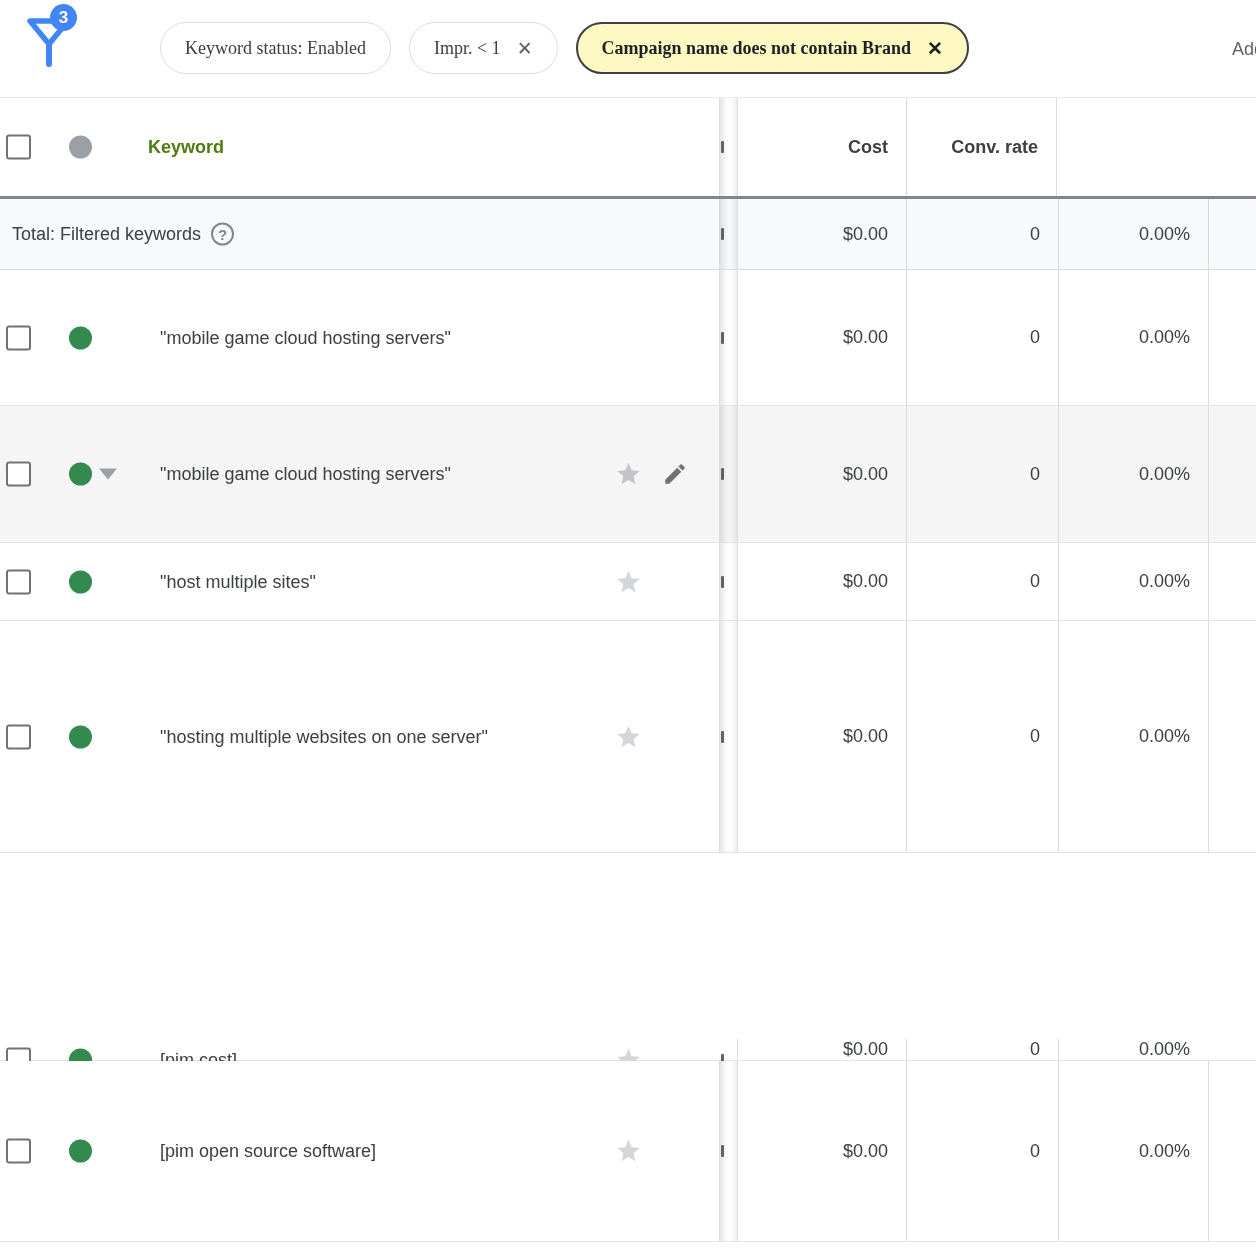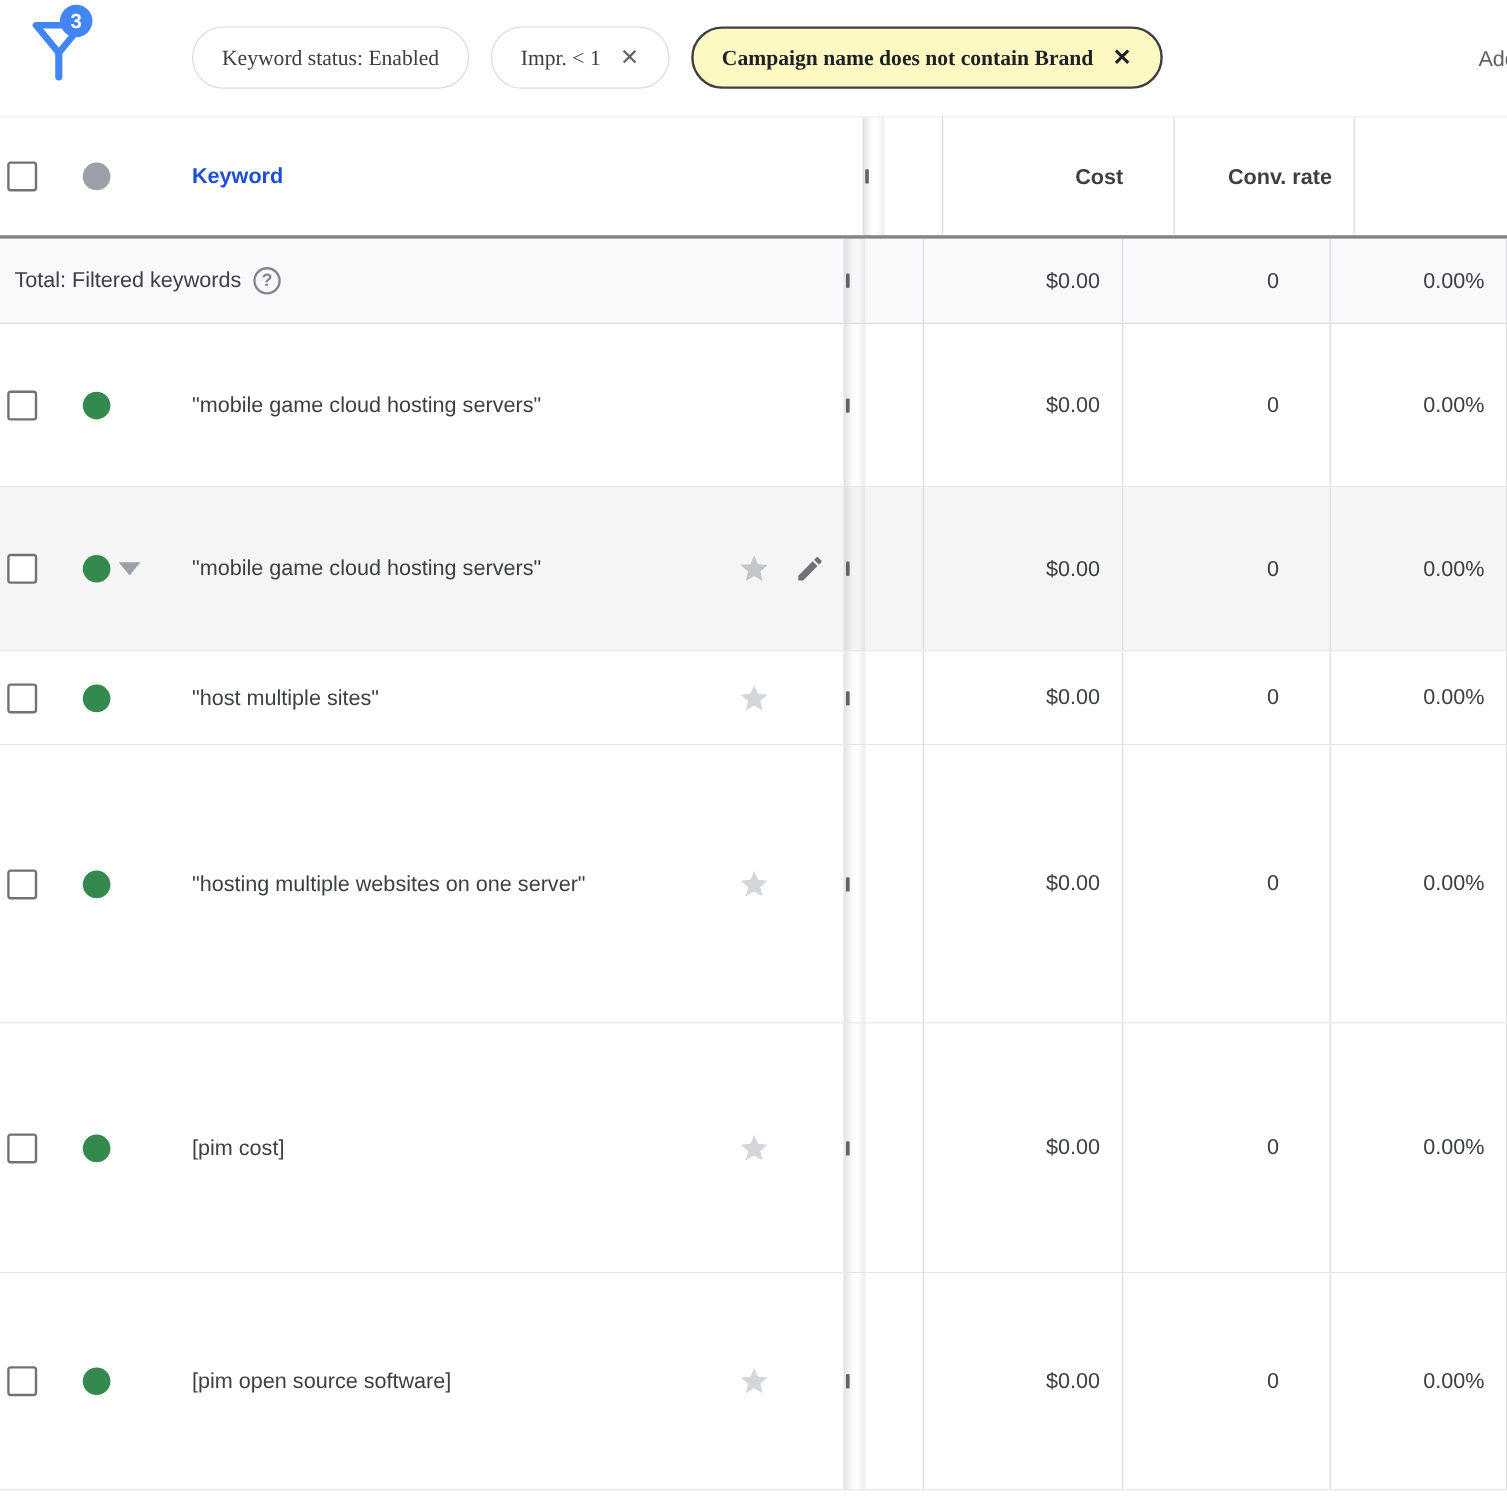--- a/index.html
+++ b/index.html
@@ -52,8 +52,8 @@
   .thead { height: 101px; border-bottom: 3px solid #80868b; }
   .thead .c-num { font-weight: 700; }
   .kw-header {
-    position: absolute; left: 160px; top: 50%; transform: translateY(-50%);
-    font-size: 18px; font-weight: 700; color: #1d4ed8;
+    position: absolute; left: 148px; top: 50%; transform: translateY(-50%);
+    font-size: 18px; font-weight: 700; color: #4d7c0f;
   }
 
   .checkbox {

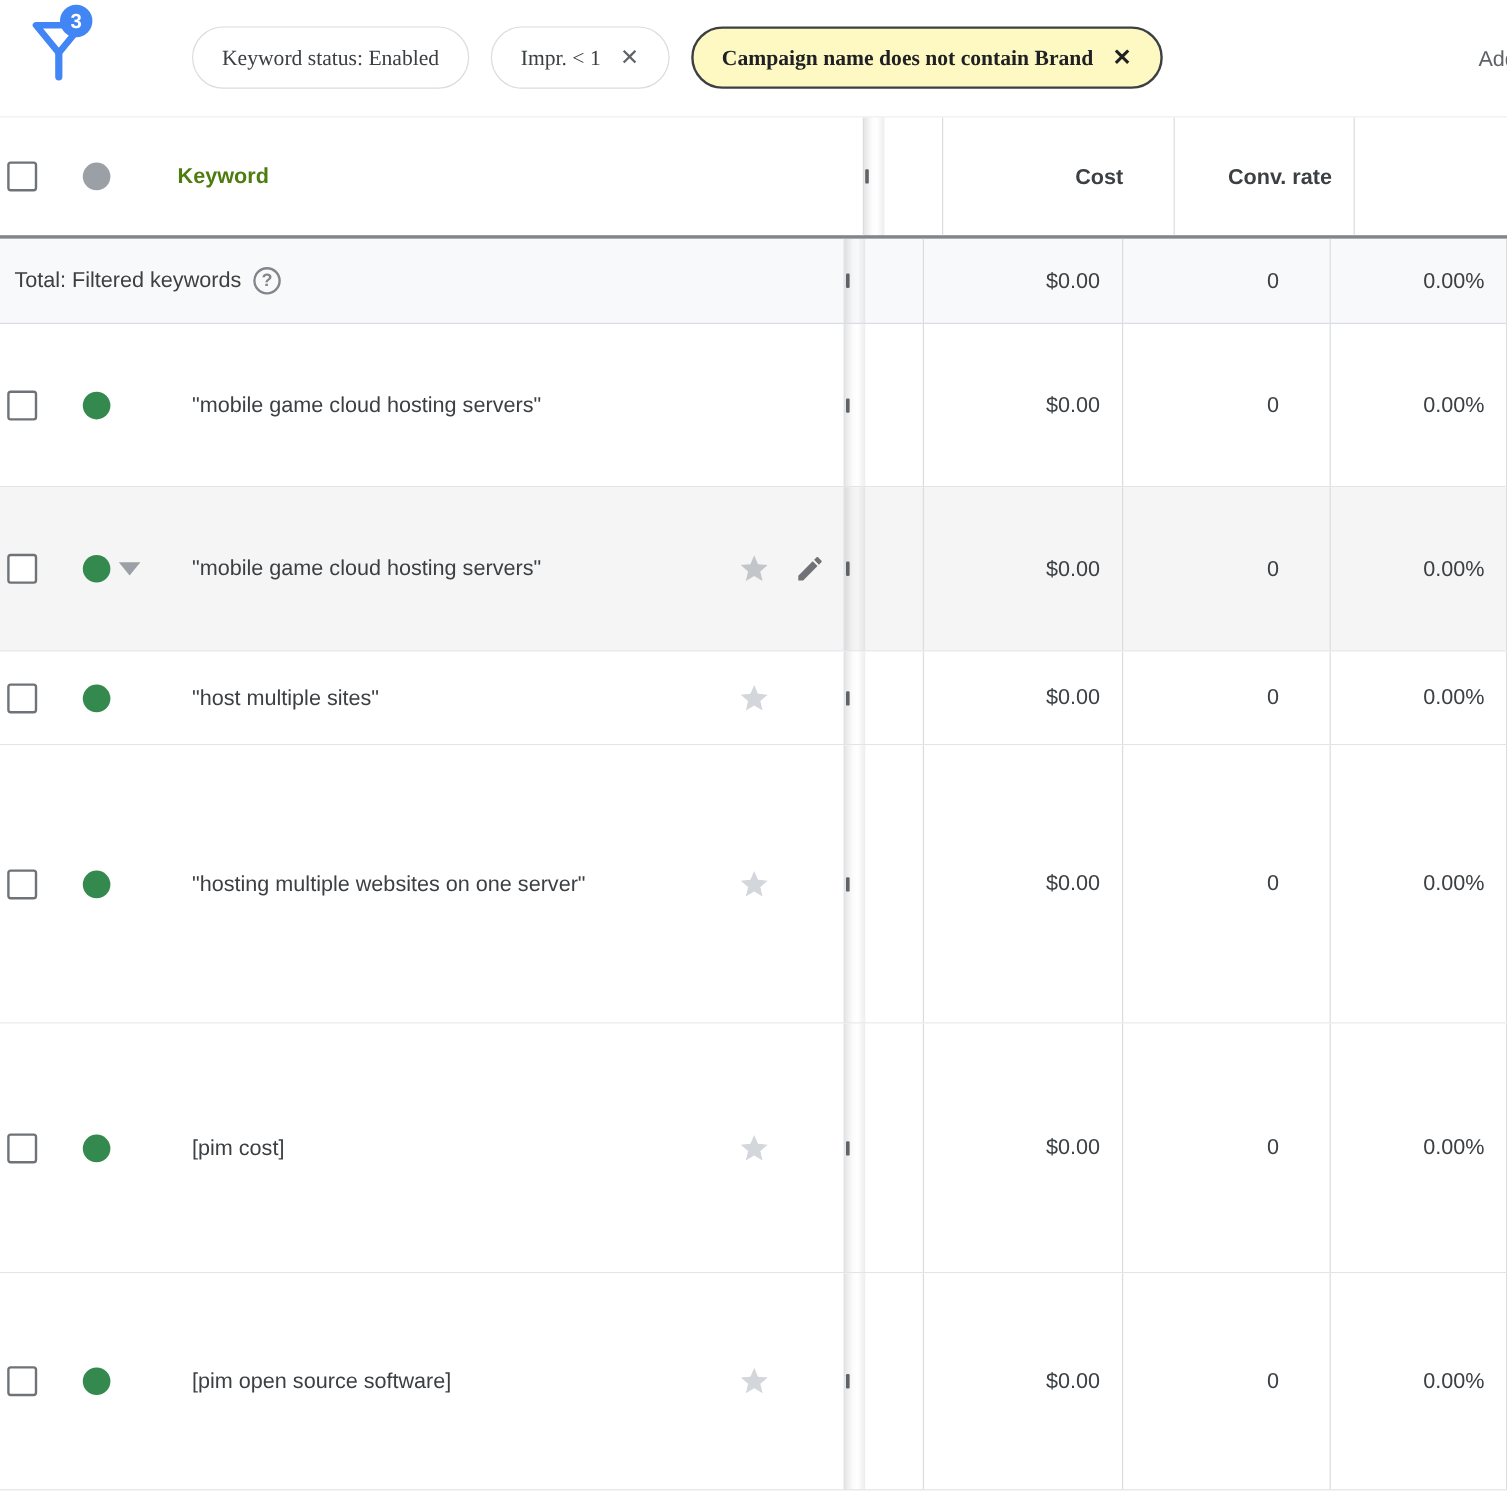--- a/index.html
+++ b/index.html
@@ -44,7 +44,7 @@
                           rgba(0,0,0,0) 62%, rgba(0,0,0,0.07) 100%); }
   .c-num    { border-left: 1px solid #dadce0; display: flex; align-items: center;
               justify-content: flex-end; padding-right: 18px; font-size: 18px; color: #3c4043; }
-  .c-cost   { width: 169px; margin-left: 48px; }
+  .c-cost   { width: 169px; }
   .c-clicks { width: 152px; }
   .c-conv   { width: 150px; margin-left: 24px; }
   .c-extra  { flex: 1; border-left: 1px solid #dadce0; }

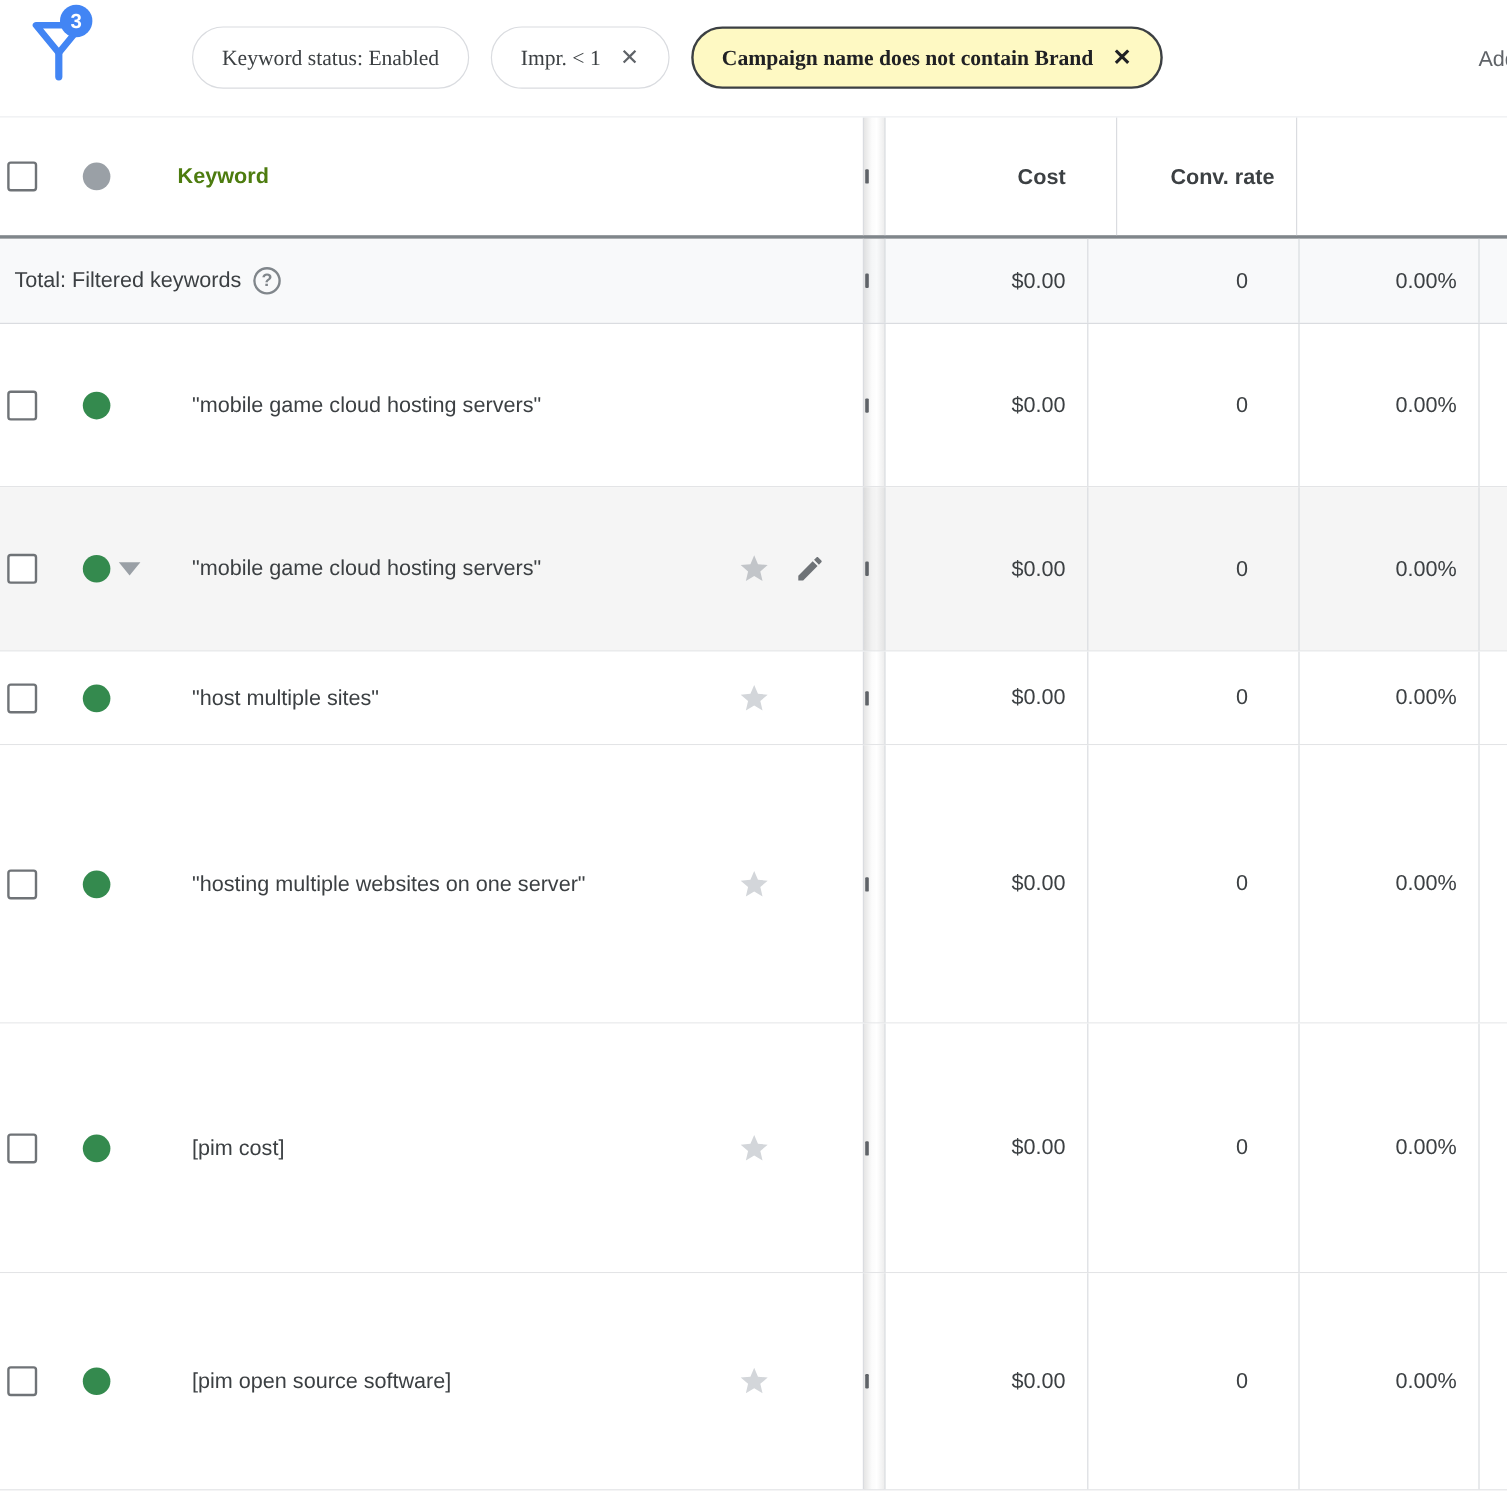--- a/index.html
+++ b/index.html
@@ -46,7 +46,7 @@
               justify-content: flex-end; padding-right: 18px; font-size: 18px; color: #3c4043; }
   .c-cost   { width: 169px; }
   .c-clicks { width: 152px; }
-  .c-conv   { width: 150px; margin-left: 24px; }
+  .c-conv   { width: 150px; }
   .c-extra  { flex: 1; border-left: 1px solid #dadce0; }
 
   .thead { height: 101px; border-bottom: 3px solid #80868b; }

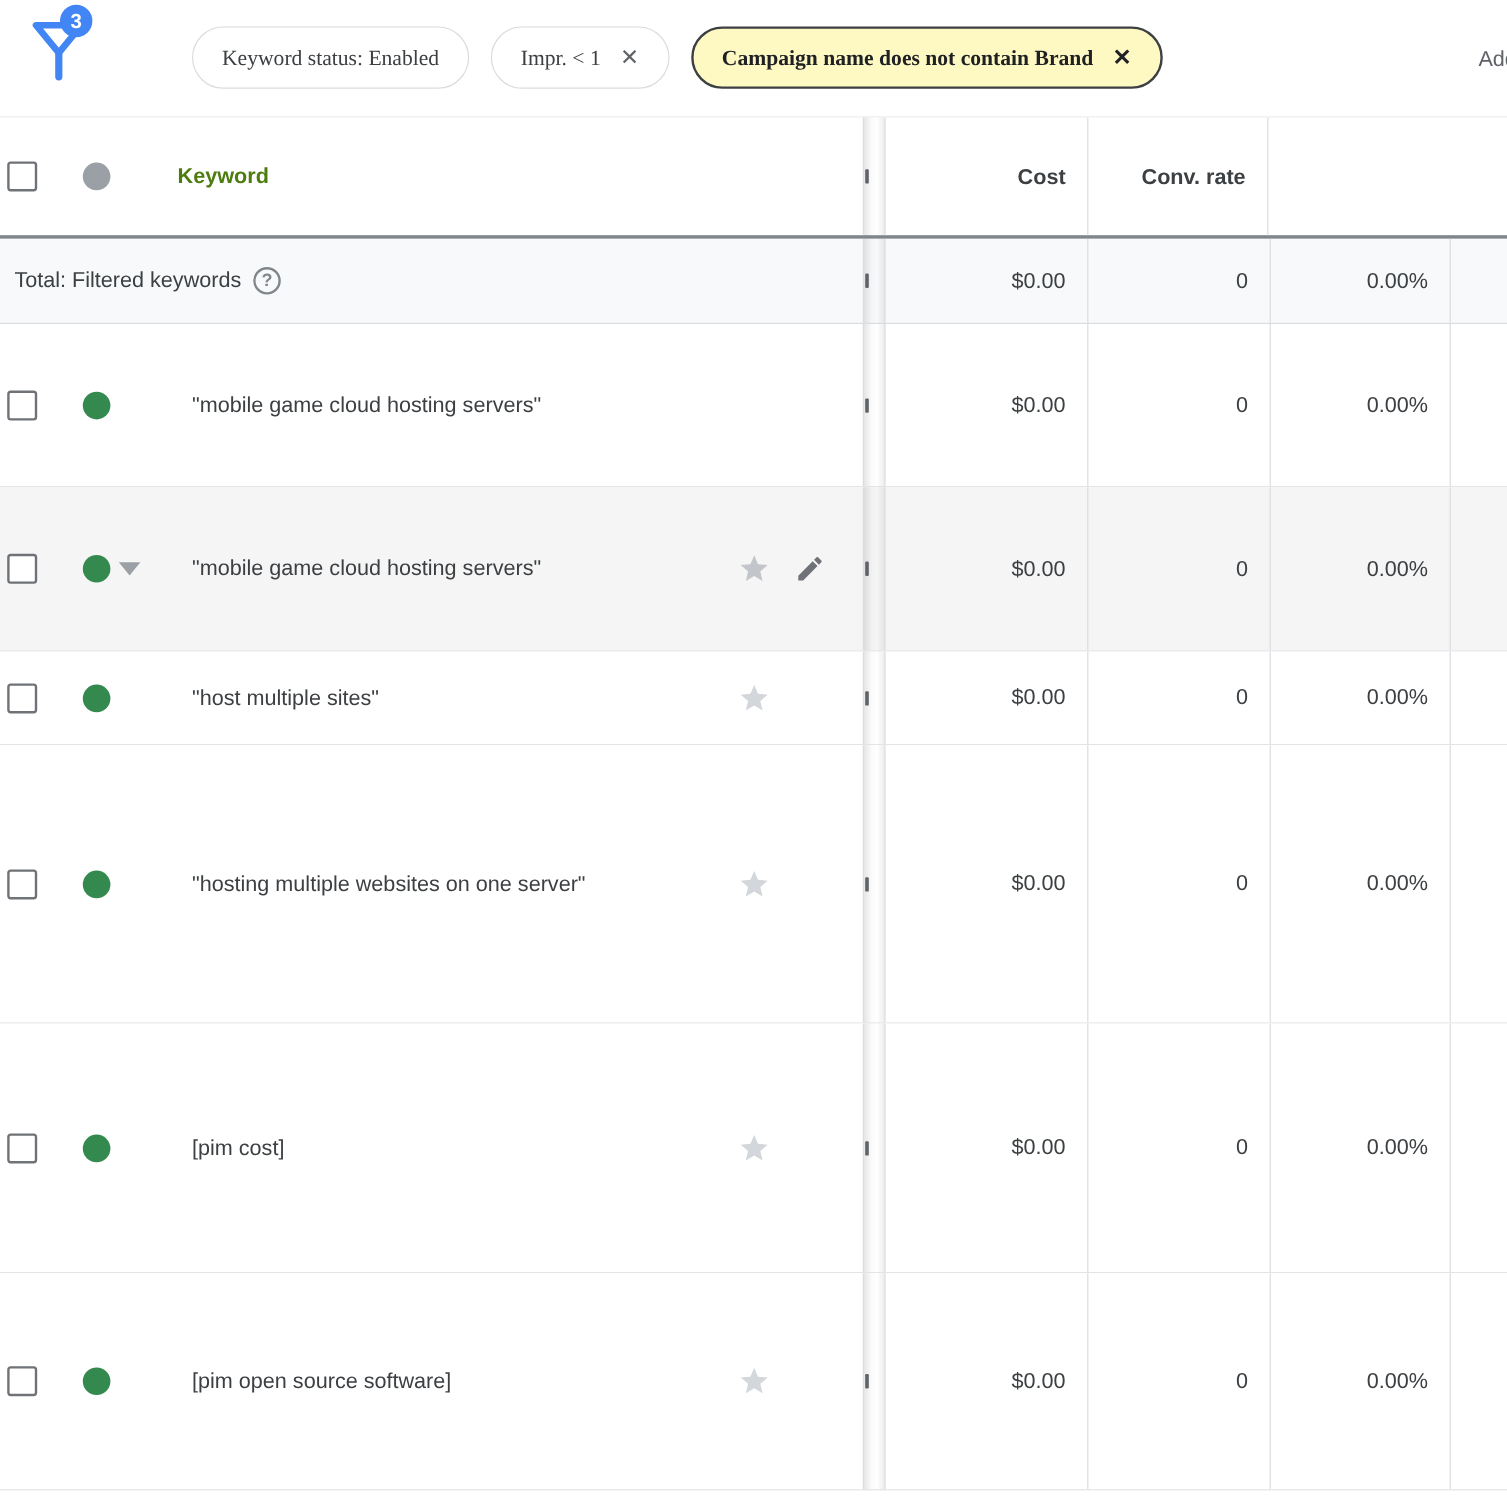--- a/index.html
+++ b/index.html
@@ -231,7 +231,7 @@
         <div class="c-num c-conv">0.00%</div>
         <div class="c-extra"></div>
       </div>
-      <div class="trow row" style="height: 208px;">
+      <div class="trow row" style="height: 208px; align-items: flex-end;">
         <div class="c-kw">
           <span class="checkbox"></span>
           <span class="dot" style="background: rgb(52, 138, 78);"></span>

